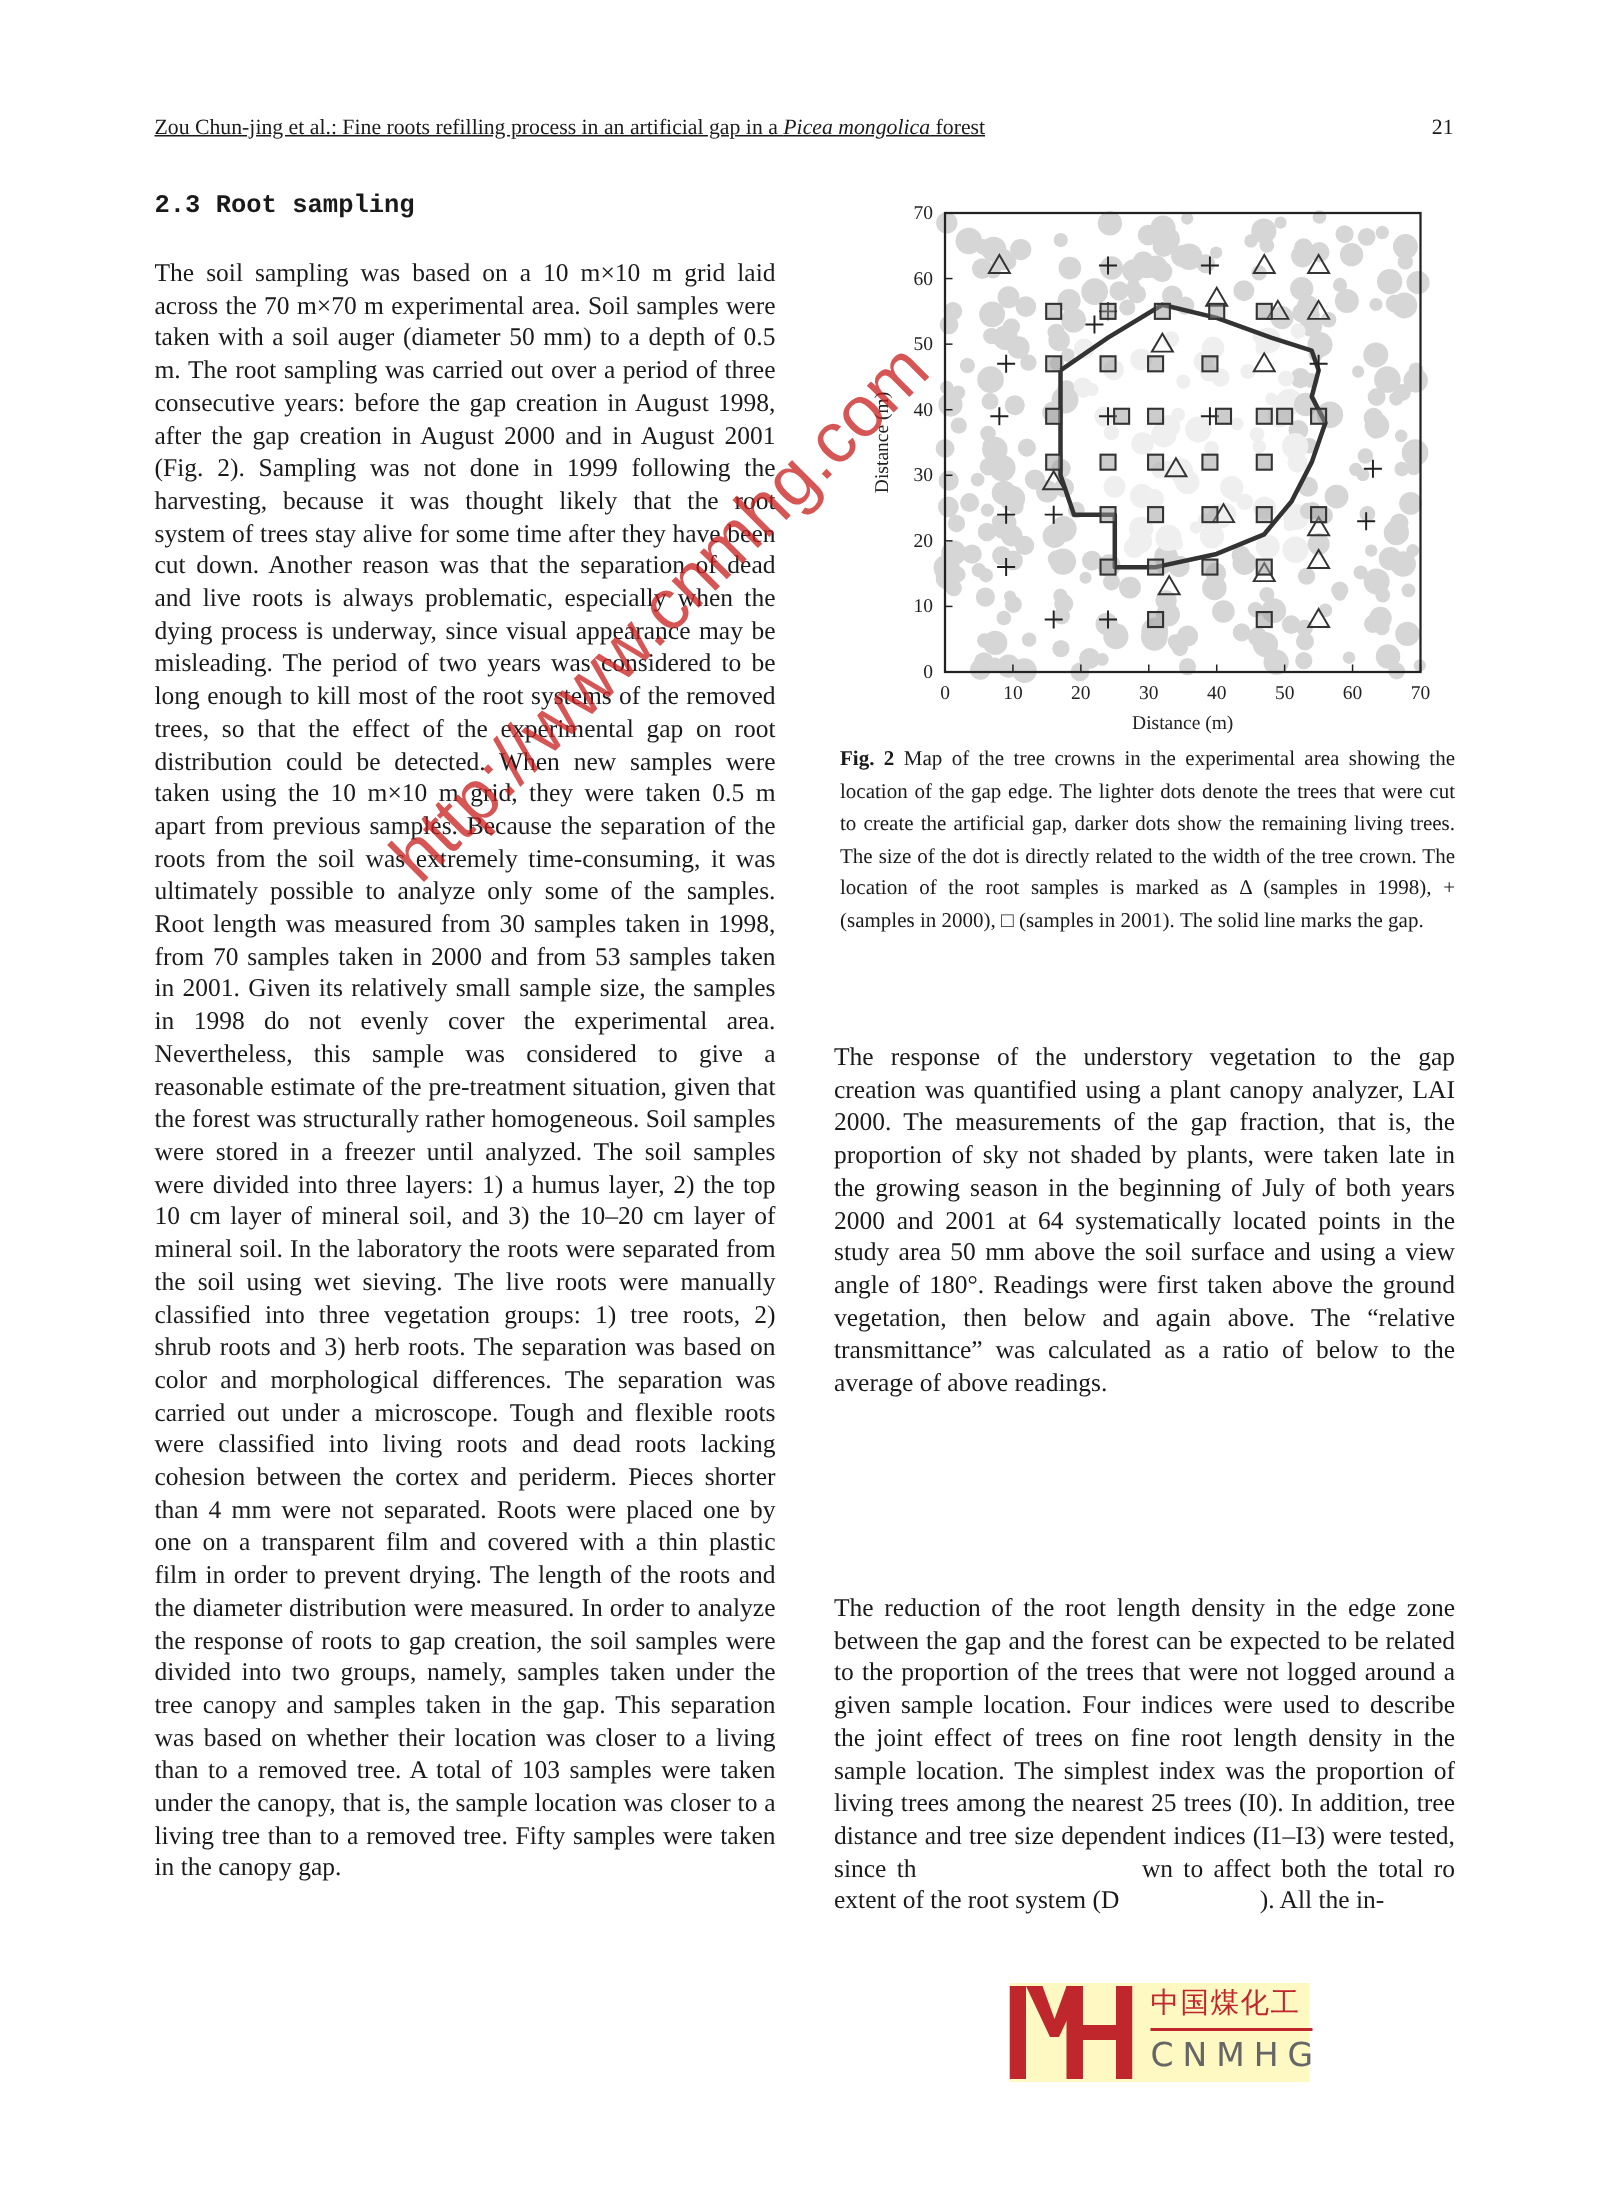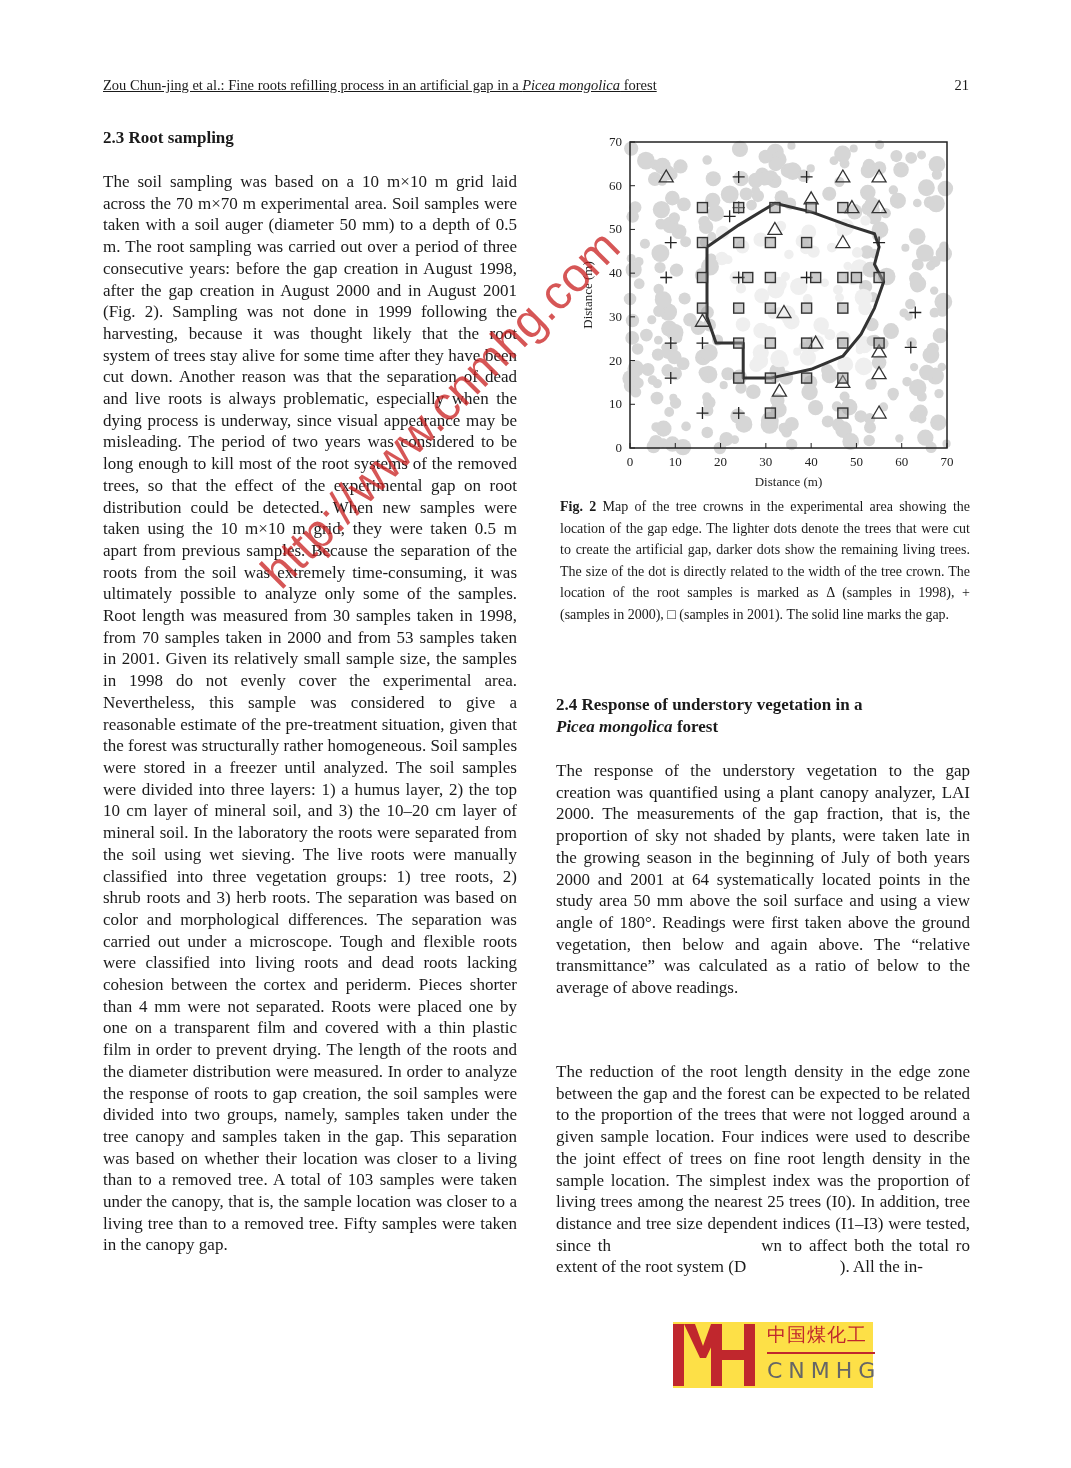--- a/index.html
+++ b/index.html
@@ -10,7 +10,7 @@
   .col { position: absolute; font-size: 17px; line-height: 21.7px; text-align: justify; }
   .col-left { left: 103px; top: 127px; width: 414px; }
   .col-right { left: 556px; width: 414px; }
-  h3 { font-size: 17px; font-weight: bold; margin: 0 0 22px 0; line-height: 22px; text-align: left; }
+  h3 { font-size: 17px; font-weight: bold; margin: 0 0 22px 0; line-height: 22px; text-align: left; font-family: Liberation Mono, monospace; }
   p { margin: 0; }
   .figure { position: absolute; left: 570px; top: 130px; width: 400px; height: 360px; }
   .caption { position: absolute; left: 560px; top: 496px; width: 410px;

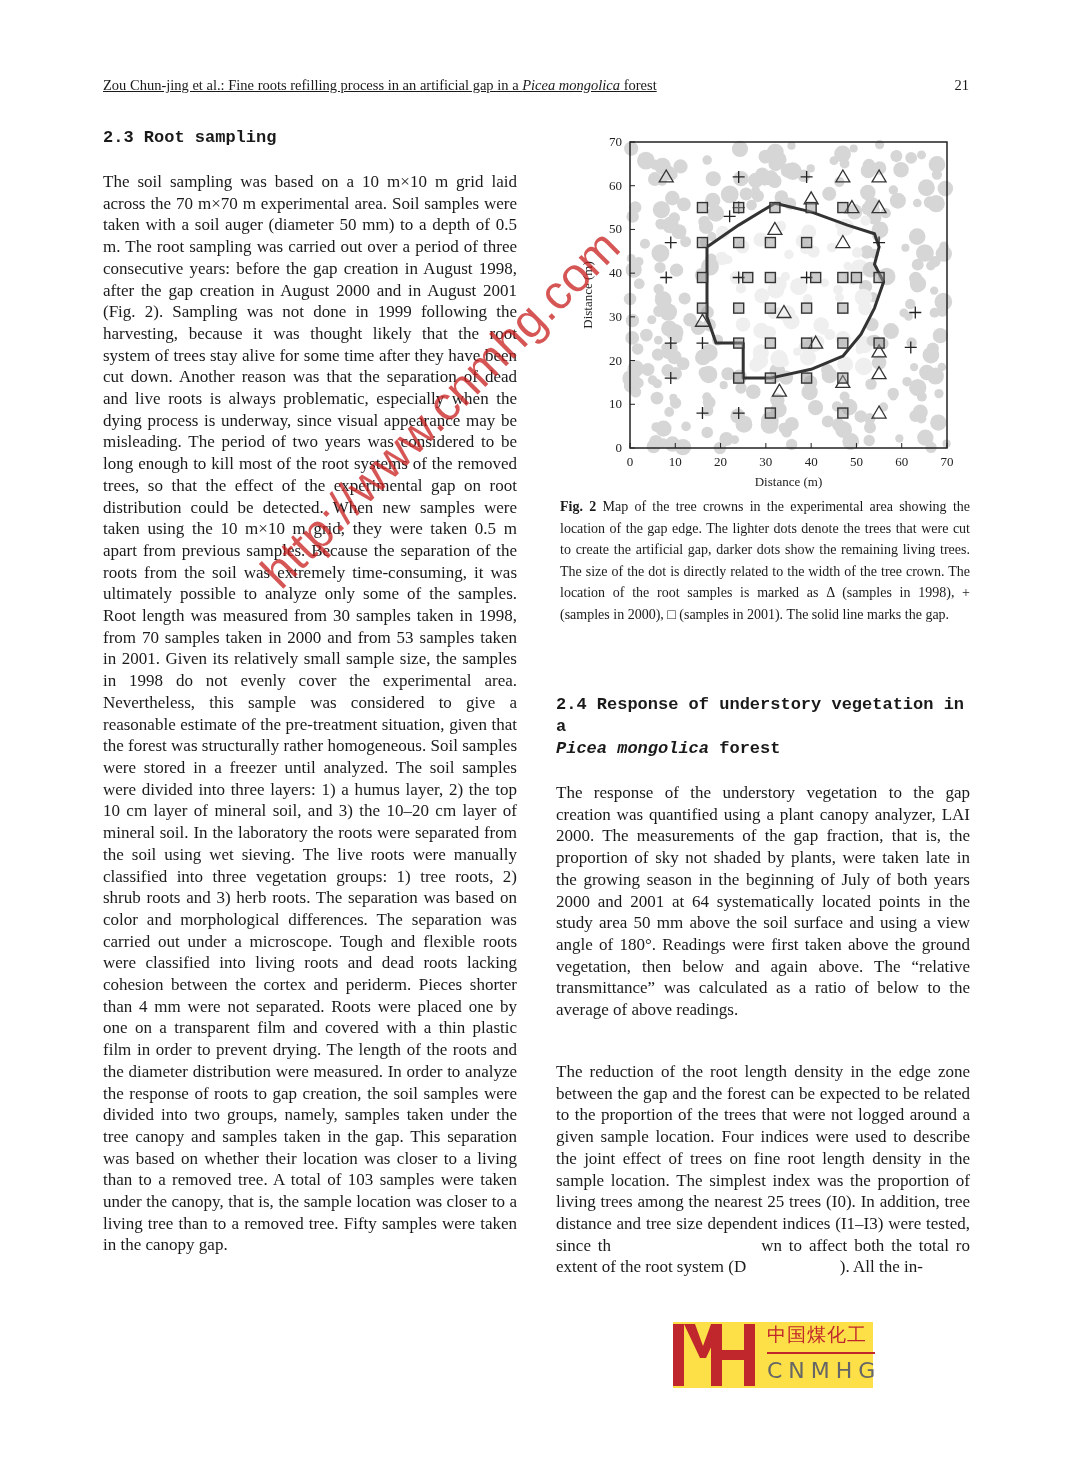--- a/index.html
+++ b/index.html
@@ -474,7 +474,6 @@
 </div>
 
 <div class="col col-right sec24">
-  <h3><span>2.4 Response of understory vegetation in a</span><br><i>Picea mongolica</i><span> forest</span></h3>
   <p>The response of the understory vegetation to the gap creation was quantified using a plant canopy analyzer, LAI 2000. The measurements of the gap fraction, that is, the proportion of sky not shaded by plants, were taken late in the growing season in the beginning of July of both years 2000 and 2001 at 64 systematically located points in the study area 50 mm above the soil surface and using a view angle of 180°. Readings were first taken above the ground vegetation, then below and again above. The “relative transmittance” was calculated as a ratio of below to the average of above readings.</p>
 </div>
 

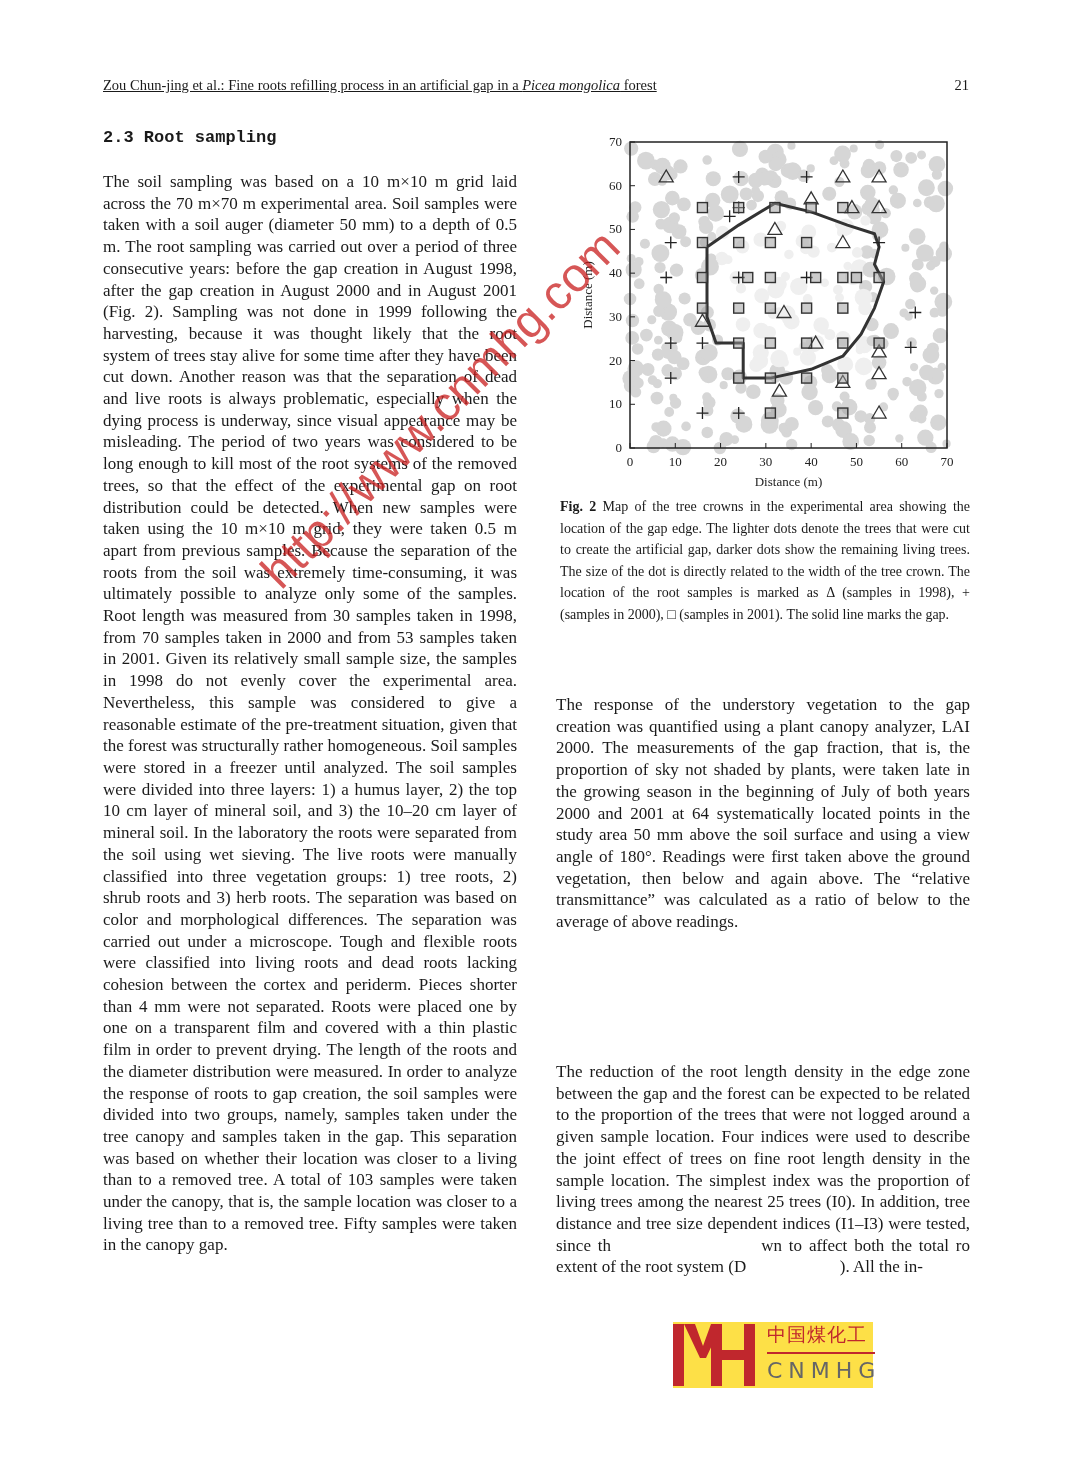--- a/index.html
+++ b/index.html
@@ -22,7 +22,7 @@
                     transform-origin: left top; color: rgba(200,30,30,0.75);
                     font-family: "Liberation Sans", sans-serif; font-size: 48px; white-space: nowrap;
                     pointer-events: none; }
-  .logo { position: absolute; left: 673px; top: 1322px; width: 200px; height: 66px; background: #fde047; }
+  .logo { position: absolute; left: 673px; top: 1322px; width: 200px; height: 66px; background: #fef9c3; }
   .logo .mh { position: absolute; left: 0; top: 2px; width: 82px; height: 62px; }
   .logo .cn { position: absolute; left: 94px; top: 0; font-family: "DejaVu Sans", sans-serif;
               font-size: 19px; color: #c0272d; letter-spacing: 1px; }

